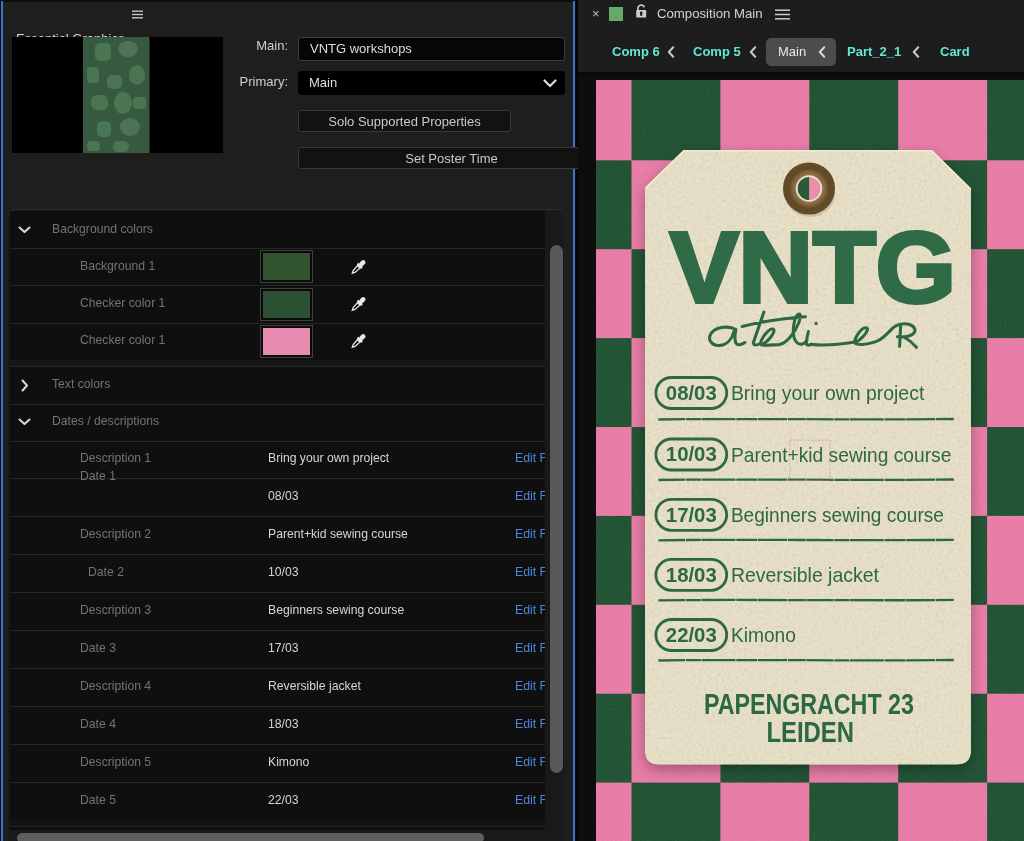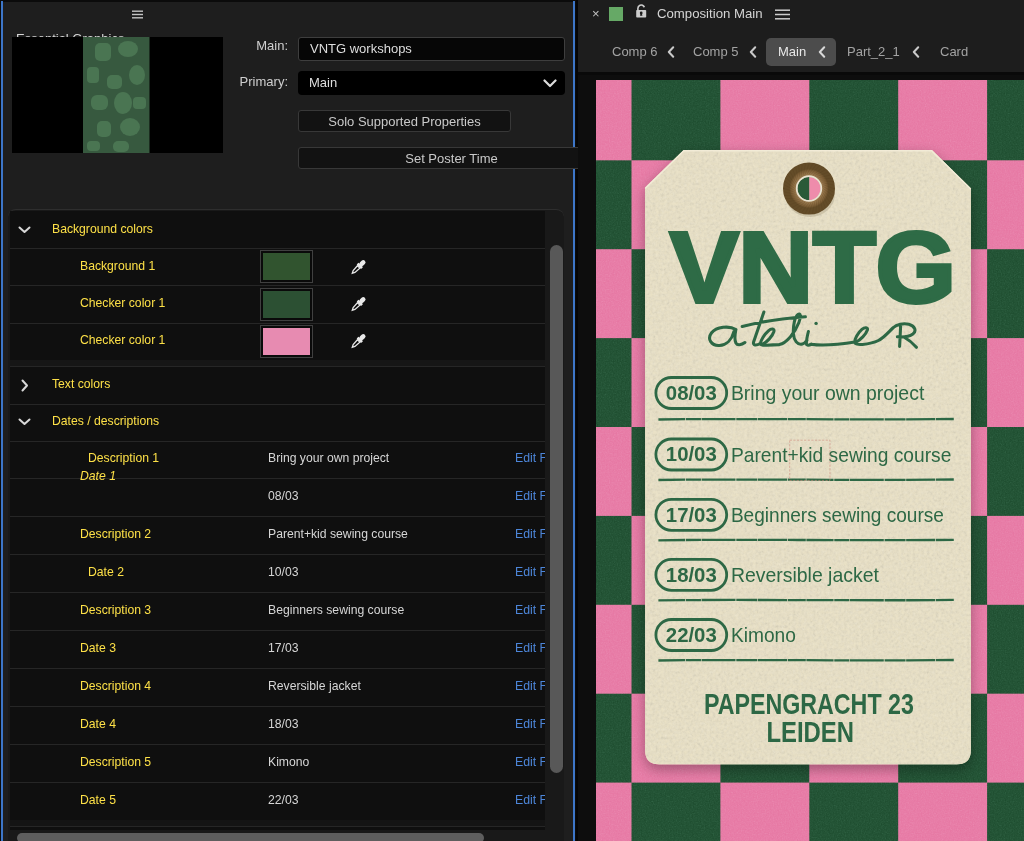--- a/index.html
+++ b/index.html
@@ -23,7 +23,7 @@
   .divl{left:10px;width:535px;height:1px;background:#262626;}
   
   #rp{left:578px;top:0;width:446px;height:841px;background:#1d1d1d;}
-  .crumb{color:#a3a3a3;font-size:13px;}
+  .crumb{color:#5eead4;font-size:13px;font-weight:bold;}
 </style>
 </head>
 <body>

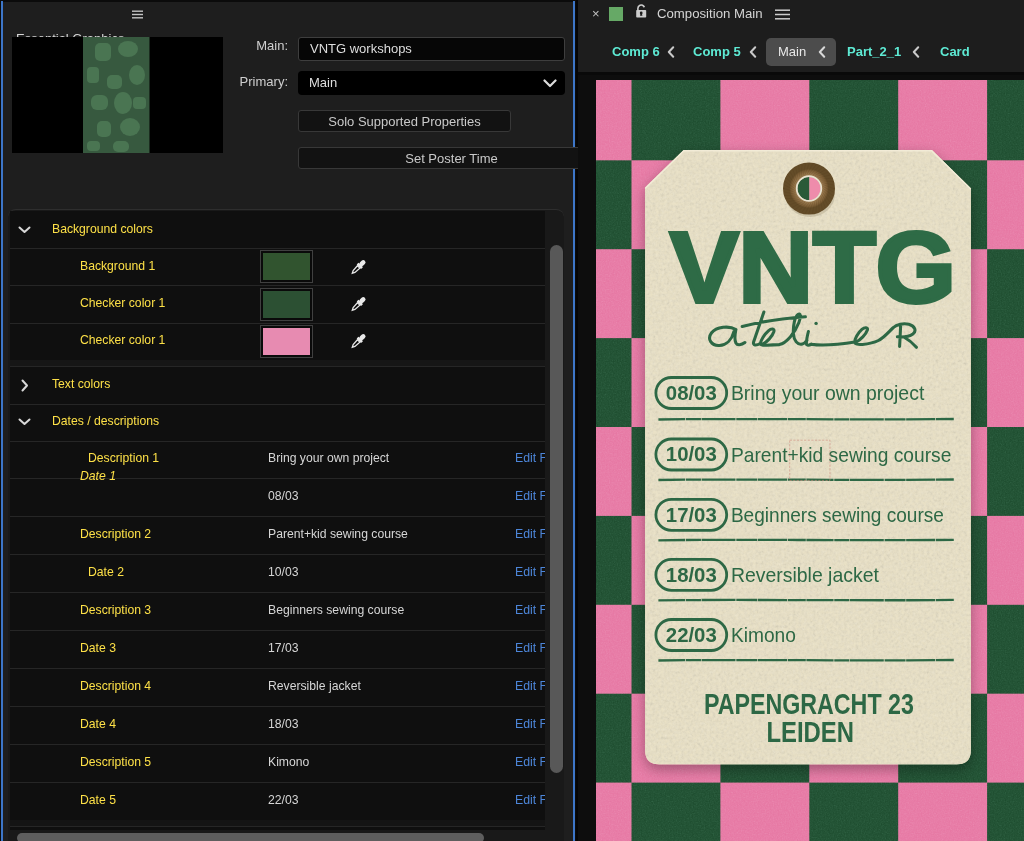--- a/index.html
+++ b/index.html
@@ -17,7 +17,7 @@
          font-size:13px;line-height:22px;padding-left:11px;}
   .btn{background:#121212;border:1px solid #383838;border-radius:3px;color:#c9c9c9;
        font-size:13px;text-align:center;}
-  .rowlbl{color:#fde047;font-size:12.2px;}
+  .rowlbl{color:#737373;font-size:12.2px;}
   .rowval{color:#d6d6d6;font-size:12.2px;}
   .editf{color:#4d86d9;font-size:12.3px;white-space:nowrap;overflow:hidden;}
   .divl{left:10px;width:535px;height:1px;background:#262626;}

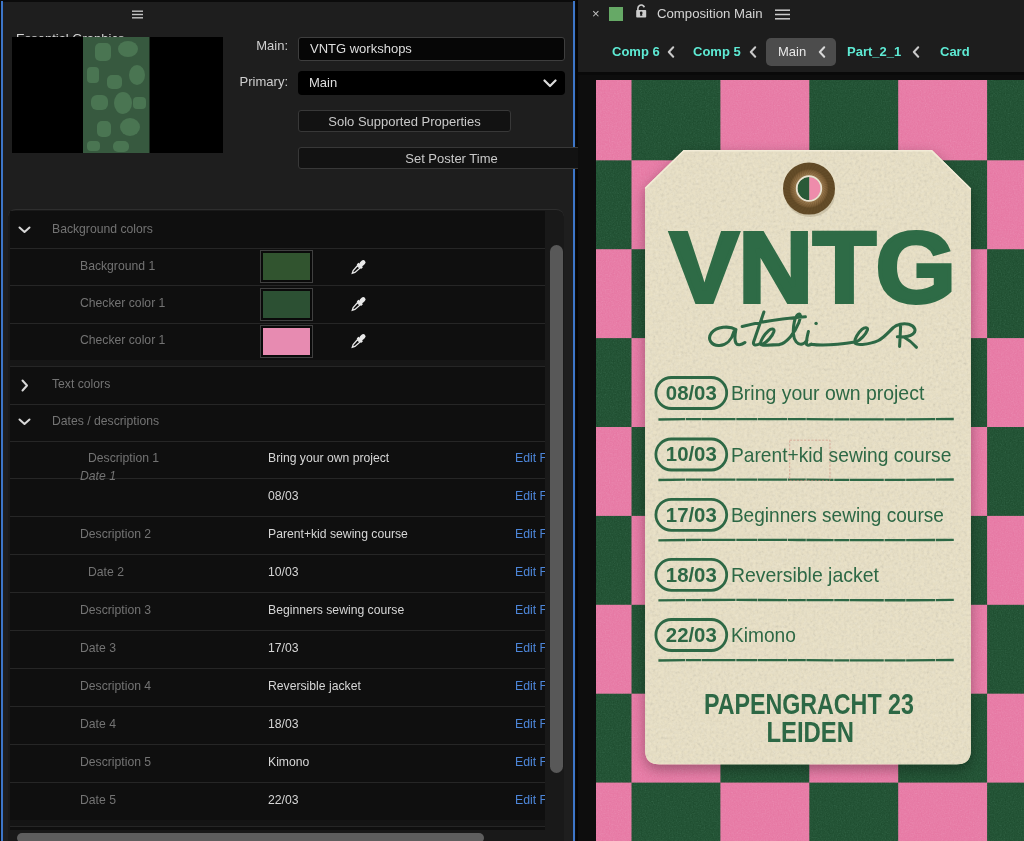--- a/index.html
+++ b/index.html
@@ -124,7 +124,7 @@
       </svg>
       <div class="abs rowlbl" style="left:52px;top:414.2px;">Dates / descriptions</div>
     <div class="abs divl" style="top:440.5px;"></div>
-    <div class="abs rowlbl" style="left:88px;top:451.4px;">Description 1</div>
+    <div class="abs rowlbl" style="left:80px;top:451.4px;">Description 1</div>
       <div class="abs rowval" style="left:268px;top:451.4px;">Bring your own project</div>
       <div class="abs editf" style="left:515px;top:451.4px;width:30px;">Edit Fo</div>
     <div class="abs divl" style="top:478.4px;"></div>

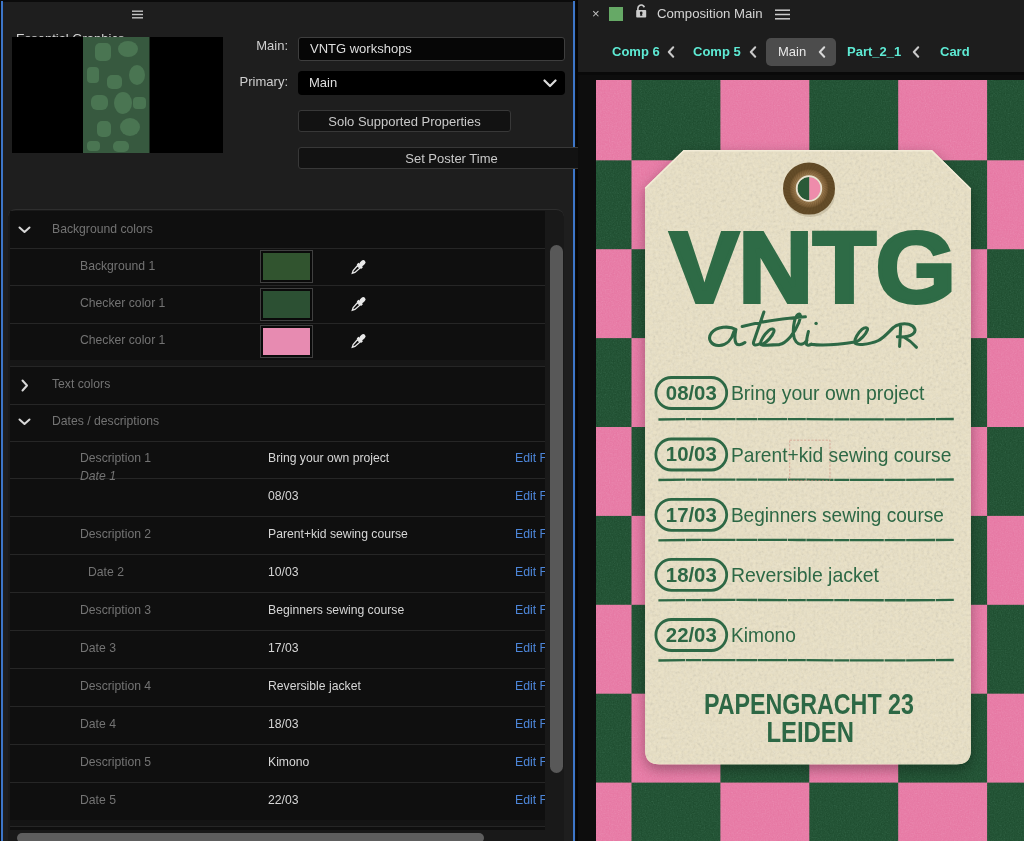--- a/index.html
+++ b/index.html
@@ -128,7 +128,7 @@
       <div class="abs rowval" style="left:268px;top:451.4px;">Bring your own project</div>
       <div class="abs editf" style="left:515px;top:451.4px;width:30px;">Edit Fo</div>
     <div class="abs divl" style="top:478.4px;"></div>
-    <div class="abs rowlbl" style="left:80px;top:469px;font-style:italic;">Date 1</div>
+    <div class="abs rowlbl" style="left:80px;top:469px;">Date 1</div>
       <div class="abs rowval" style="left:268px;top:489.3px;">08/03</div>
       <div class="abs editf" style="left:515px;top:489.3px;width:30px;">Edit Fo</div>
     <div class="abs divl" style="top:516.3px;"></div>

